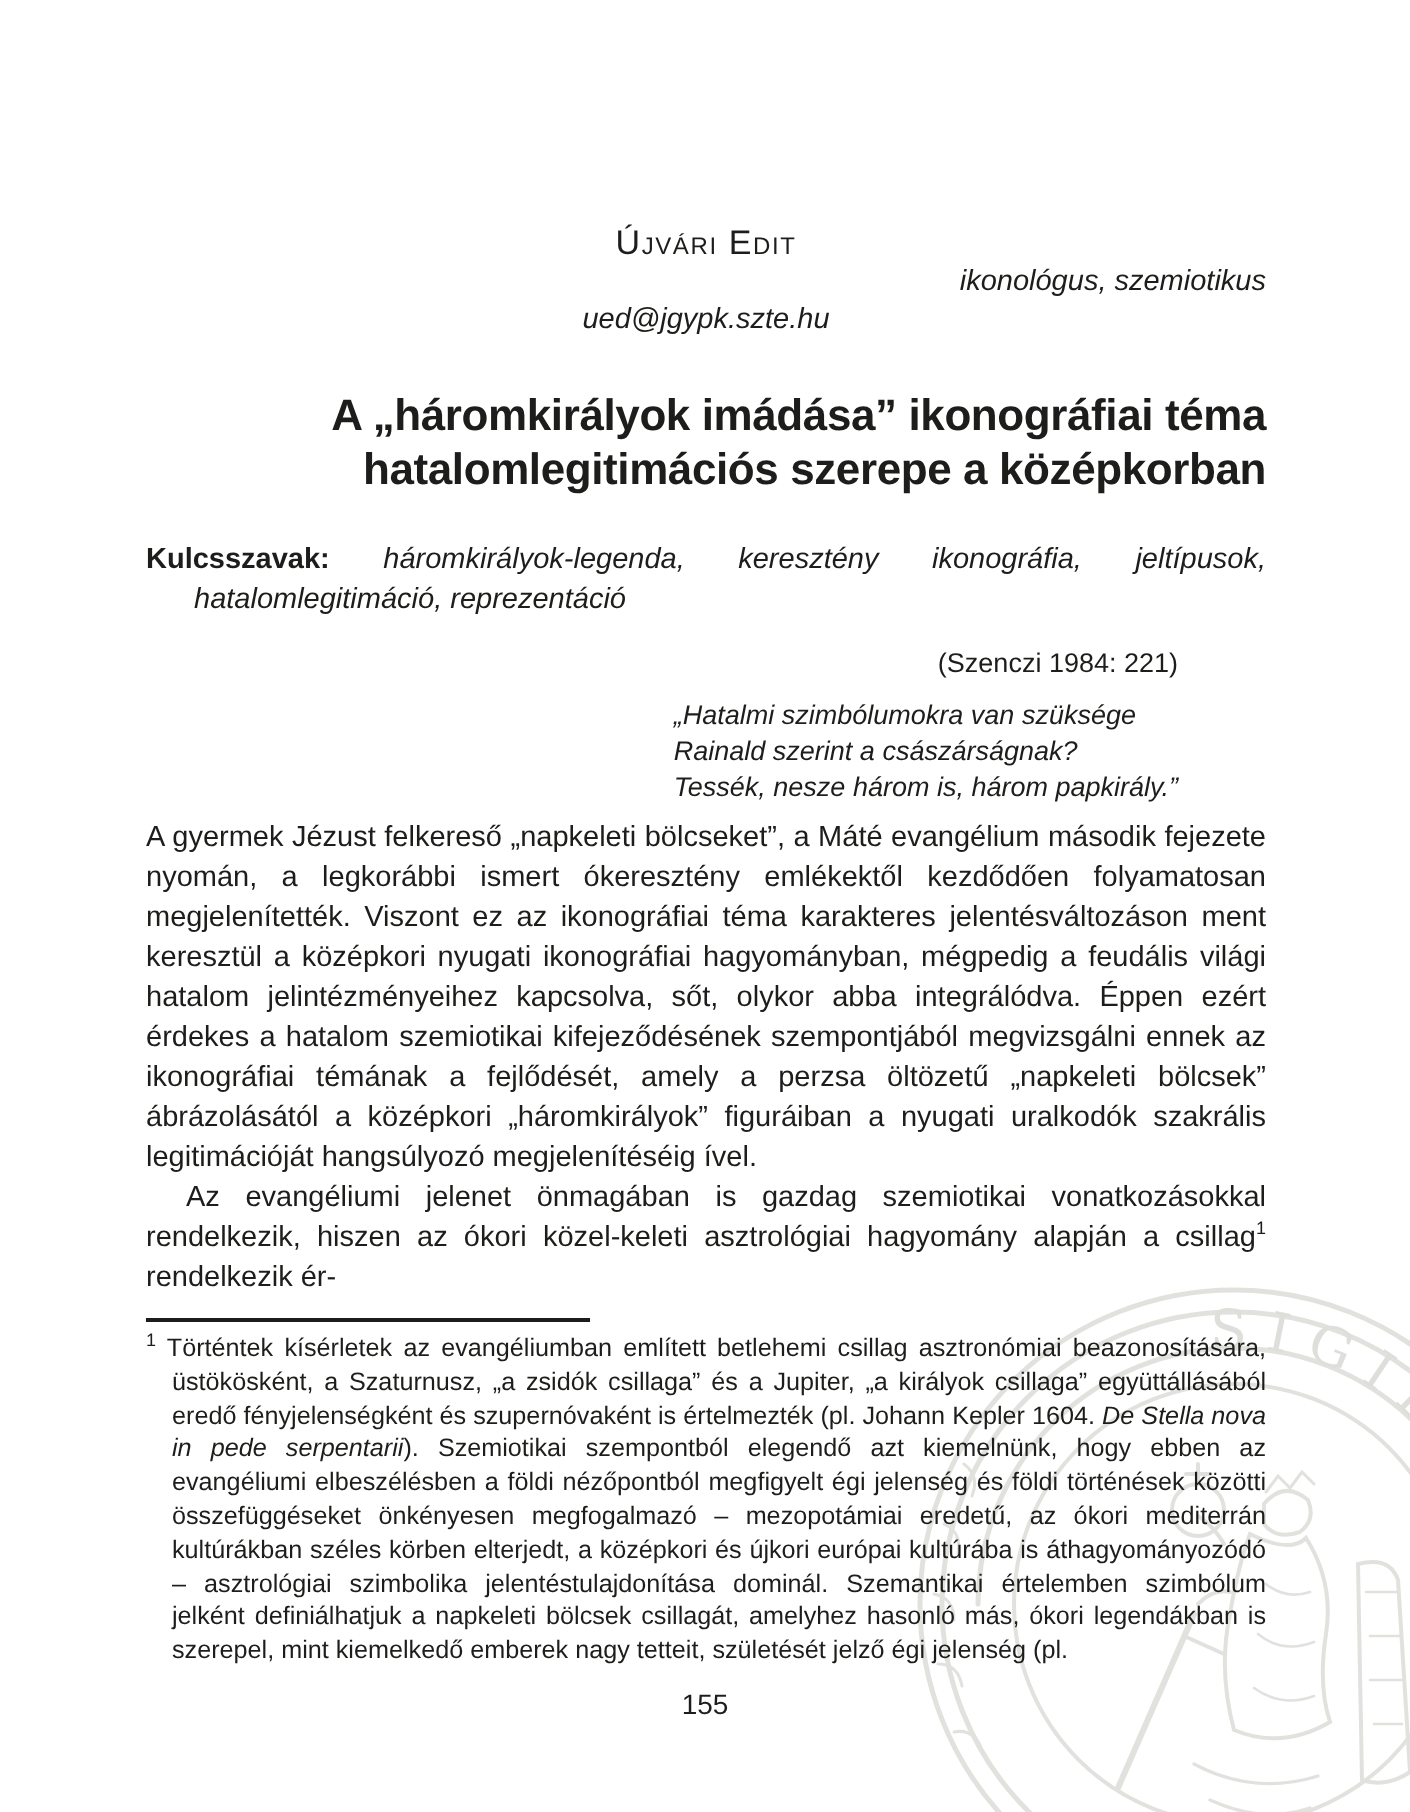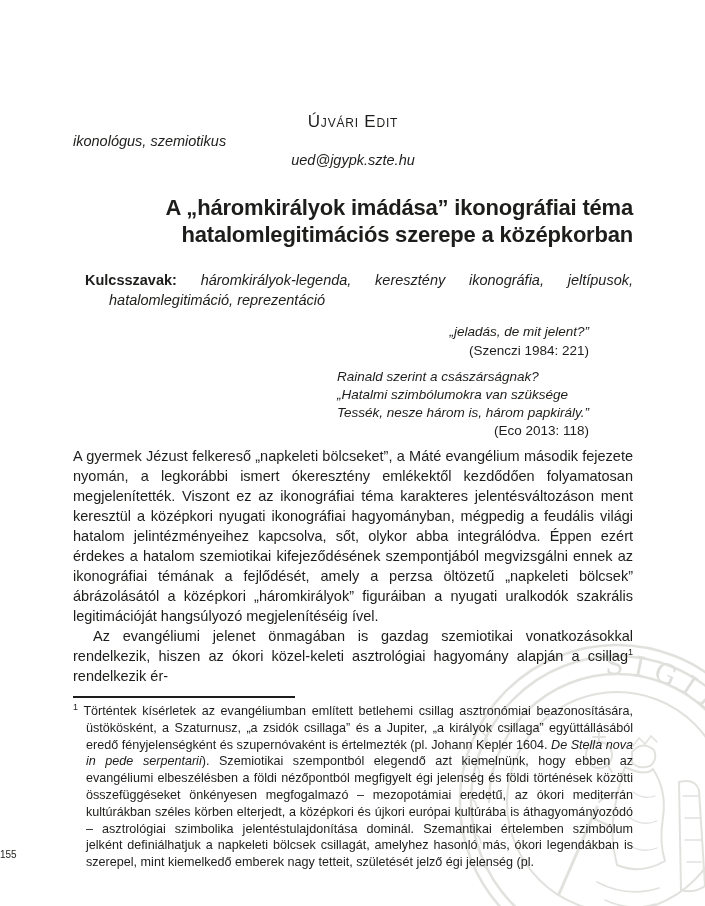--- a/index.html
+++ b/index.html
@@ -30,7 +30,7 @@
     margin-top: 42px;
   }
   .author-role {
-    text-align: left;
+    text-align: right;
     font-style: italic;
     font-size: 14.5px;
     line-height: 19px;

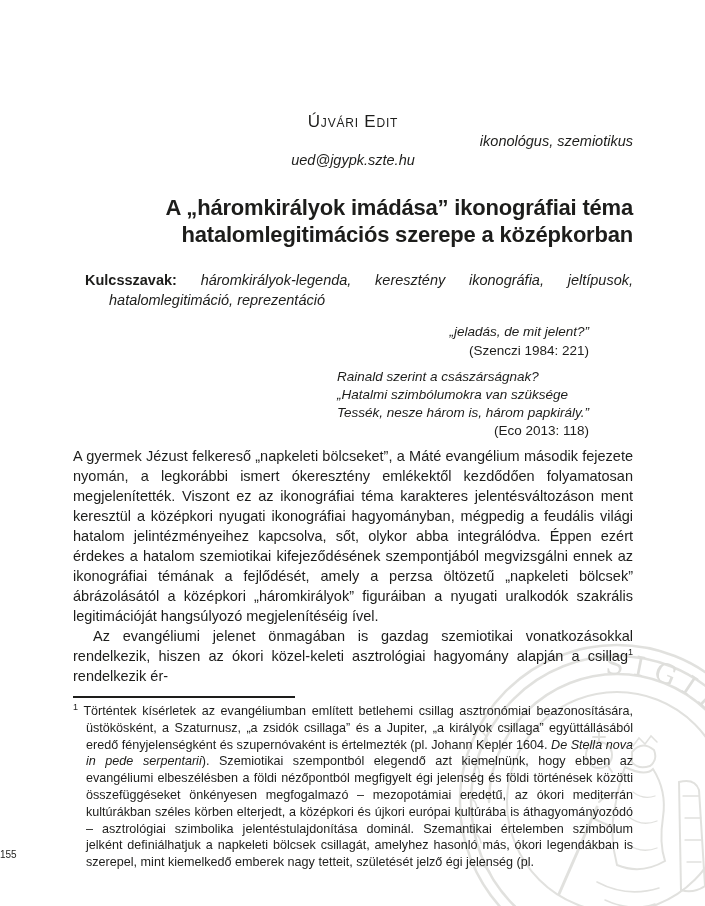--- a/index.html
+++ b/index.html
@@ -64,7 +64,6 @@
     padding-left: 24px;
     text-indent: -24px;
     text-align: justify;
-    margin-left: 12px;
   }
   .keywords .kw-label { font-weight: bold; }
   .keywords .kw-text { font-style: italic; }

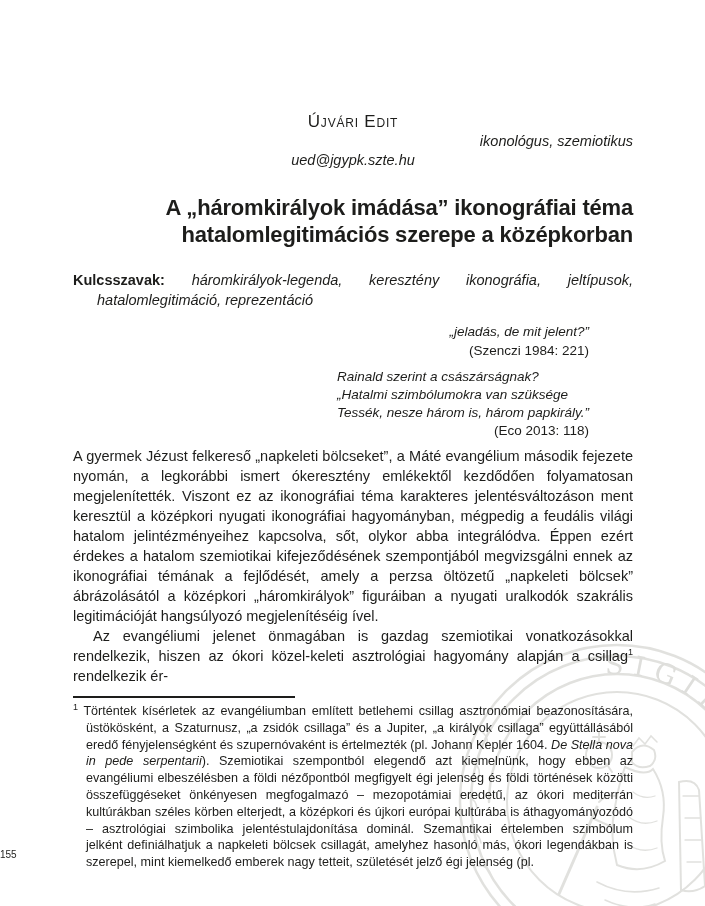--- a/index.html
+++ b/index.html
@@ -191,7 +191,6 @@
     <p class="keywords"><span class="kw-label">Kulcsszavak:</span><span class="kw-text"> háromkirályok-legenda, keresztény ikonográfia, jeltípusok, hatalomlegitimáció, reprezentáció</span></p>
 
     <div class="epigraph-1">
-      <div class="quote-line">„jeladás, de mit jelent?”</div>
       <div class="citation">(Szenczi 1984: 221)</div>
     </div>
 

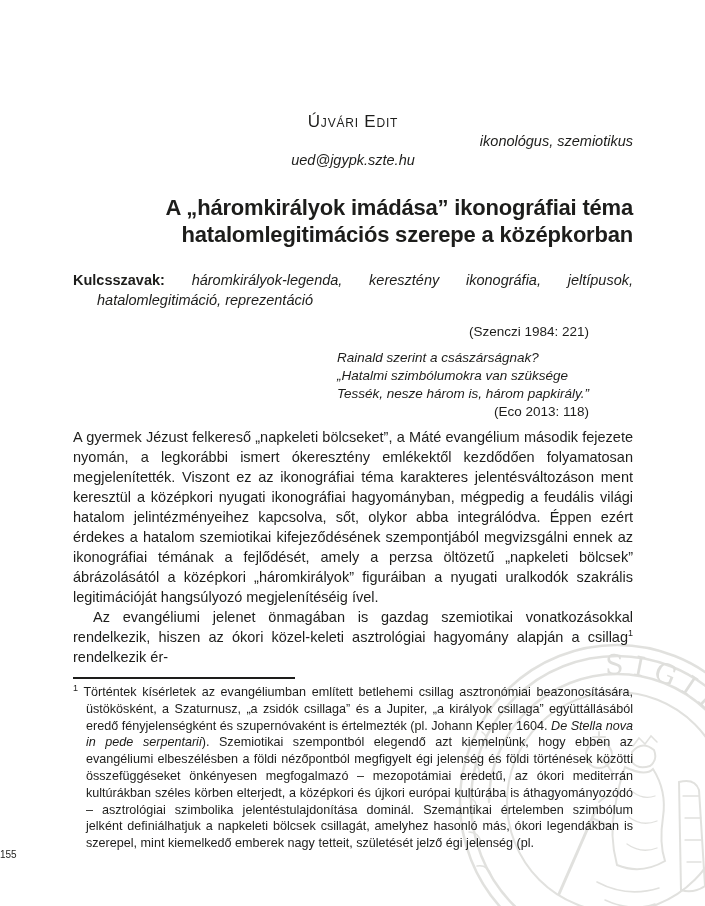--- a/index.html
+++ b/index.html
@@ -195,8 +195,8 @@
     </div>
 
     <div class="epigraph-2">
+      <div class="quote-line">„Hatalmi szimbólumokra van szüksége</div>
       <div class="quote-line">Rainald szerint a császárságnak?</div>
-      <div class="quote-line">„Hatalmi szimbólumokra van szüksége</div>
       <div class="quote-line">Tessék, nesze három is, három papkirály.”</div>
       <div class="citation">(Eco 2013: 118)</div>
     </div>

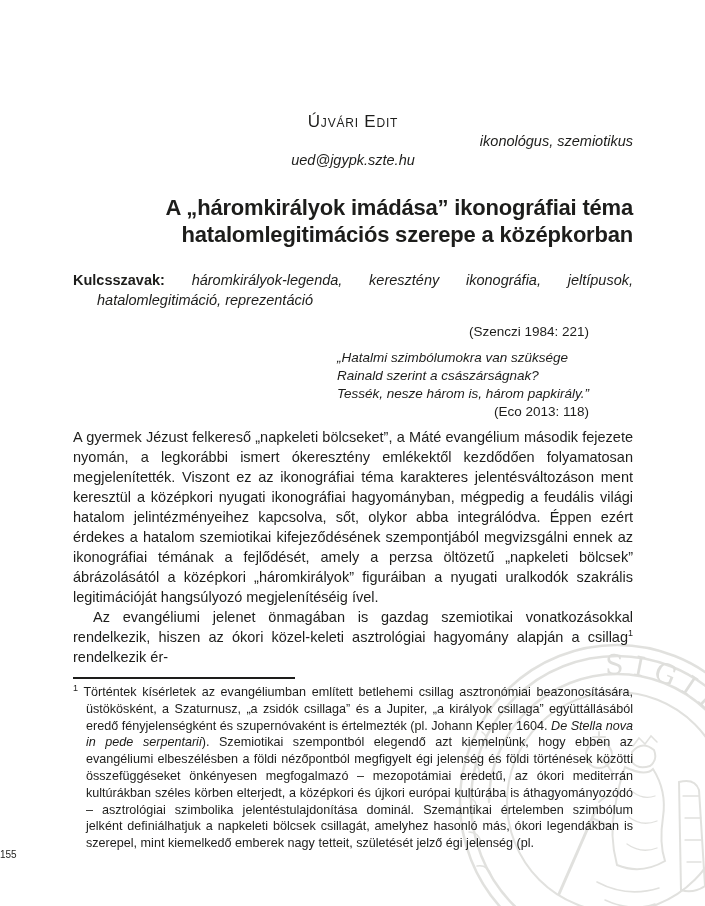--- a/index.html
+++ b/index.html
@@ -198,7 +198,6 @@
       <div class="quote-line">„Hatalmi szimbólumokra van szüksége</div>
       <div class="quote-line">Rainald szerint a császárságnak?</div>
       <div class="quote-line">Tessék, nesze három is, három papkirály.”</div>
-      <div class="citation">(Eco 2013: 118)</div>
     </div>
 
     <div class="body-text">

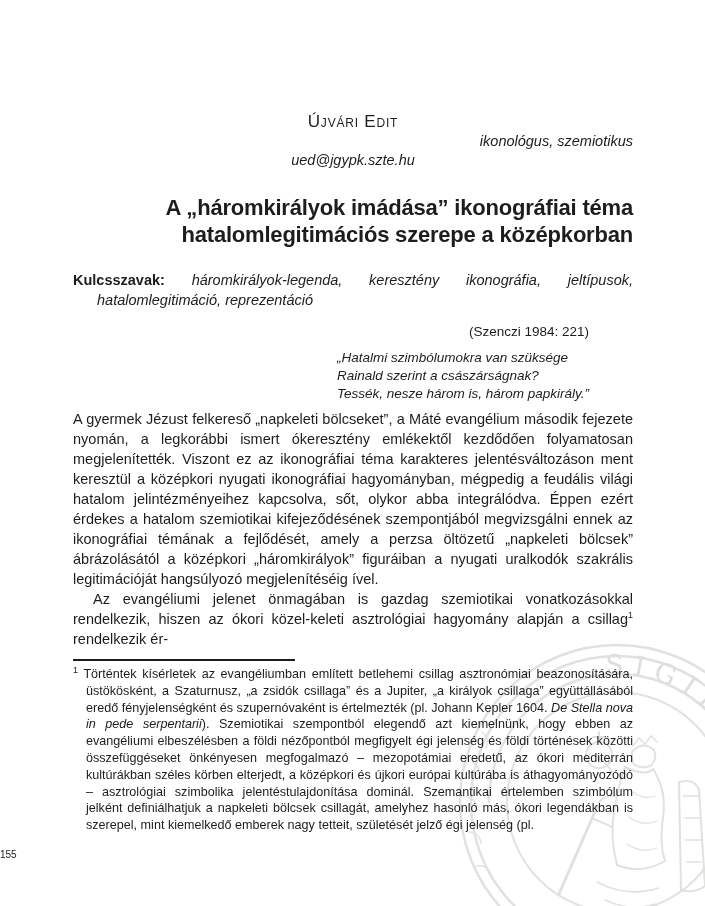--- a/index.html
+++ b/index.html
@@ -121,7 +121,8 @@
     z-index: 1;
     left: 0; right: 0;
     bottom: 46px;
-    font-size: 10px;
+    text-align: center;
+    font-size: 14px;
   }
   
   .watermark {

